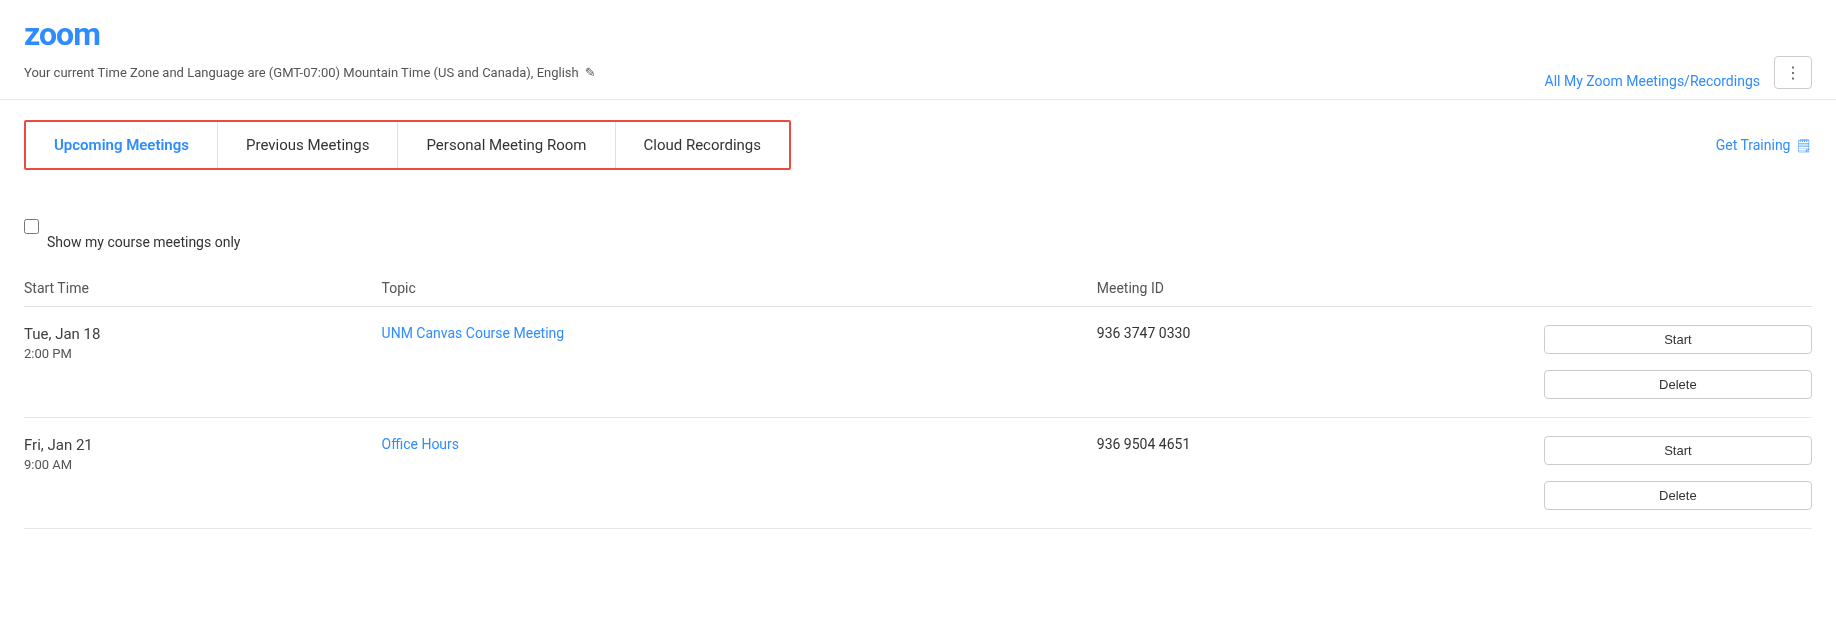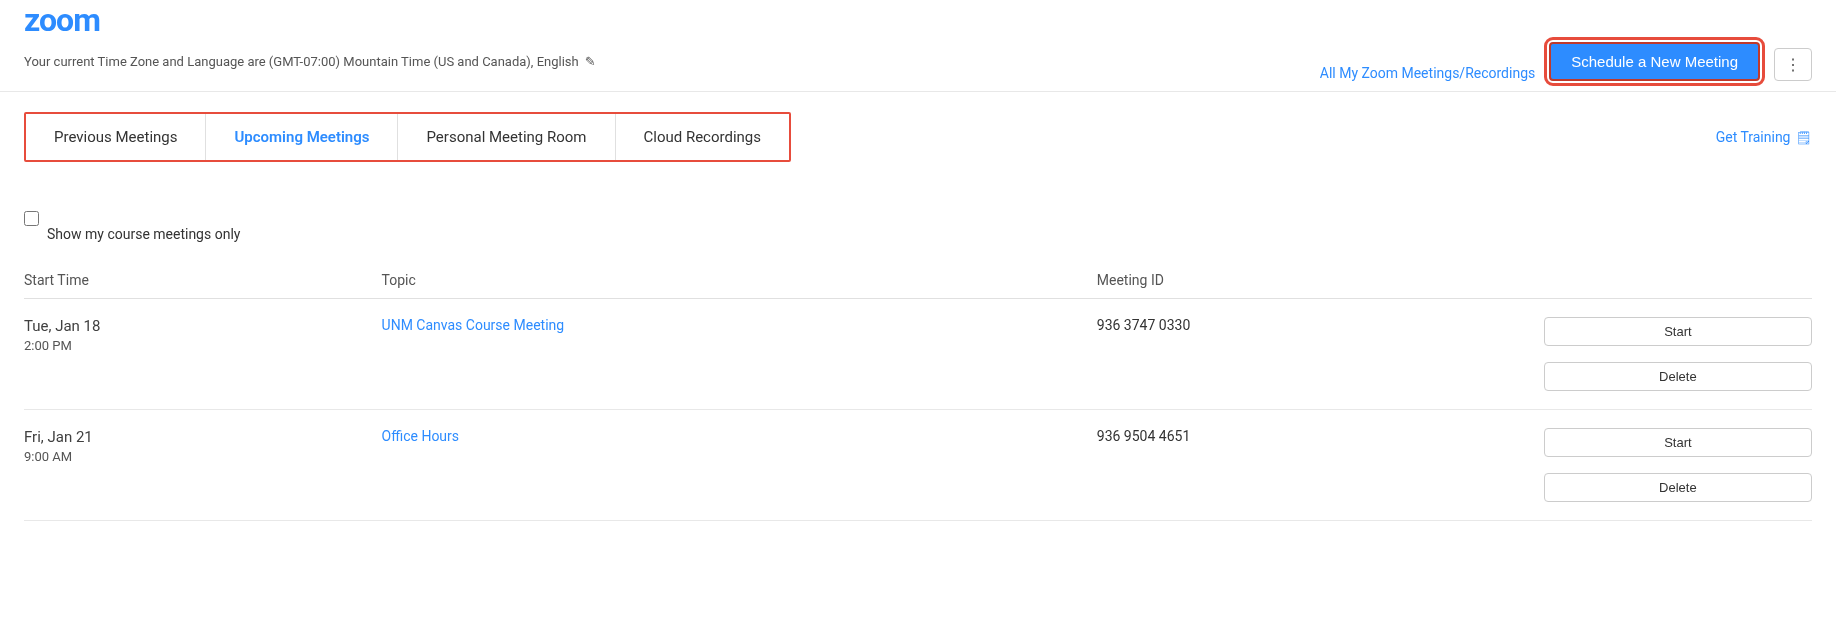--- a/index.html
+++ b/index.html
@@ -10,7 +10,7 @@
       font-size: 14px;
     }
     .header {
-      padding: 4px 24px 10px 24px;
+      padding: 18px 24px 10px 24px;
       border-bottom: 1px solid #e8e8e8;
     }
     .logo {

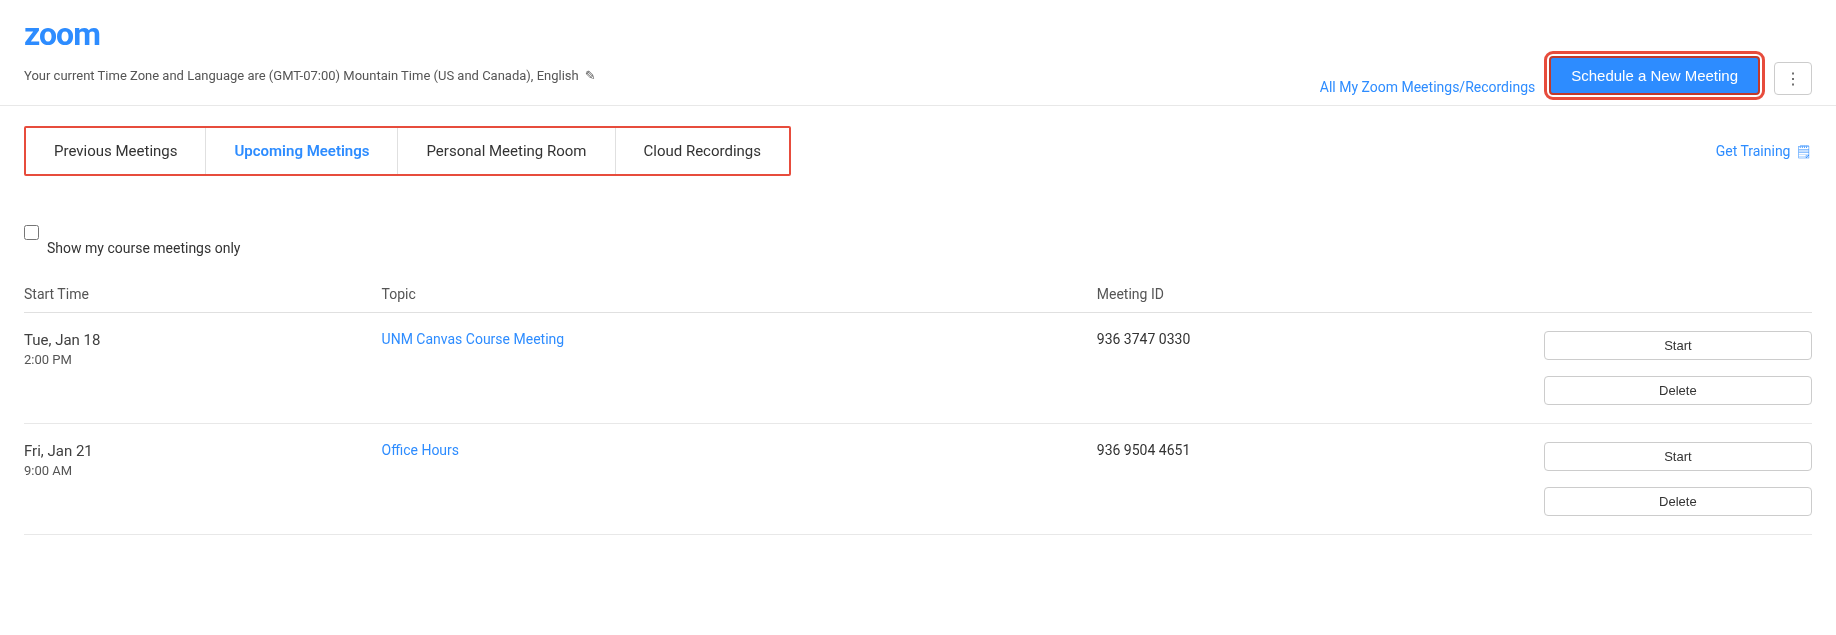--- a/index.html
+++ b/index.html
@@ -200,7 +200,6 @@
     </div>
     <div class="header-actions">
       <a class="all-meetings-link">All My Zoom Meetings/Recordings</a>
-      <button class="schedule-btn">Schedule a New Meeting</button>
       <button class="more-btn">⋮</button>
     </div>
   </div>

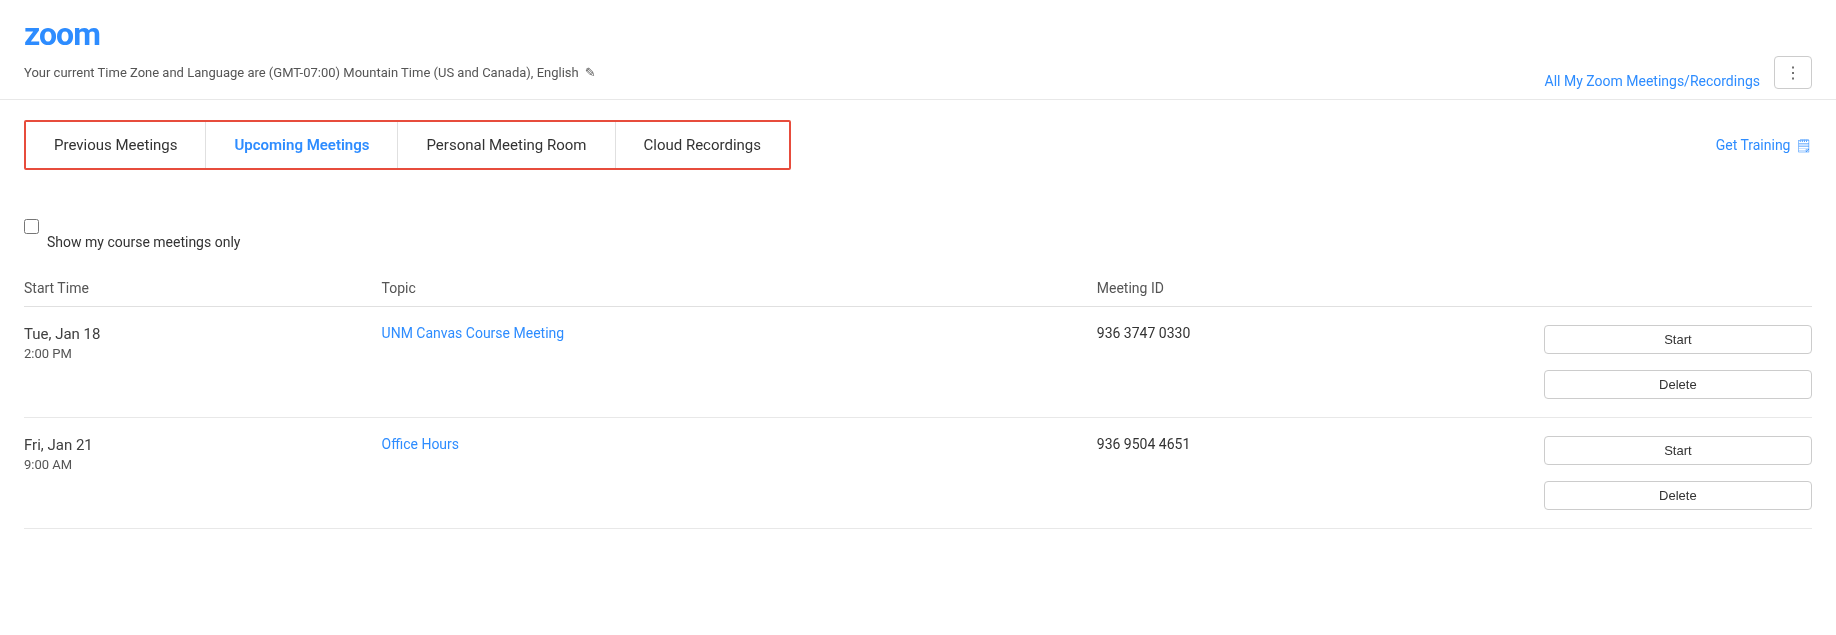--- a/index.html
+++ b/index.html
@@ -208,11 +208,11 @@
 <div class="tabs-section">
   <div class="tabs-row">
     <div class="tabs-wrapper">
+      <div class="tab active">
+        <span>Upcoming Meetings</span>
+      </div>
       <div class="tab">
         <span>Previous Meetings</span>
-      </div>
-      <div class="tab active">
-        <span>Upcoming Meetings</span>
       </div>
       <div class="tab">
         <span>Personal Meeting Room</span>

